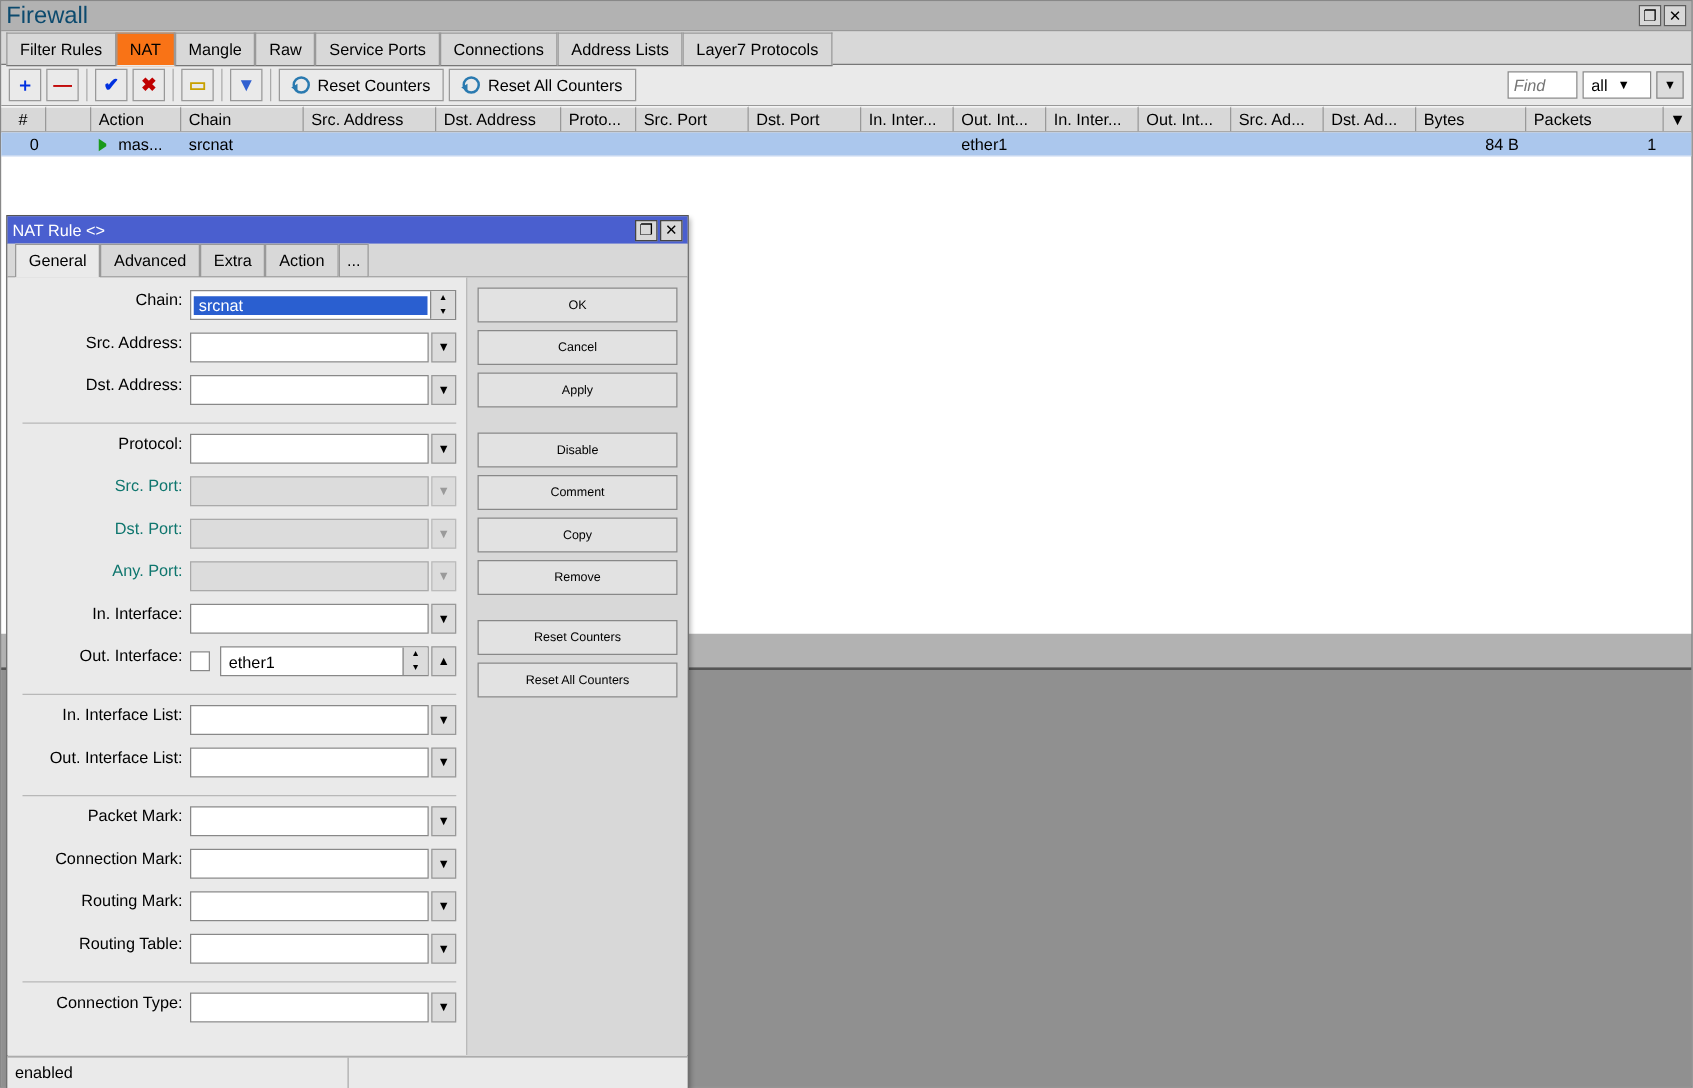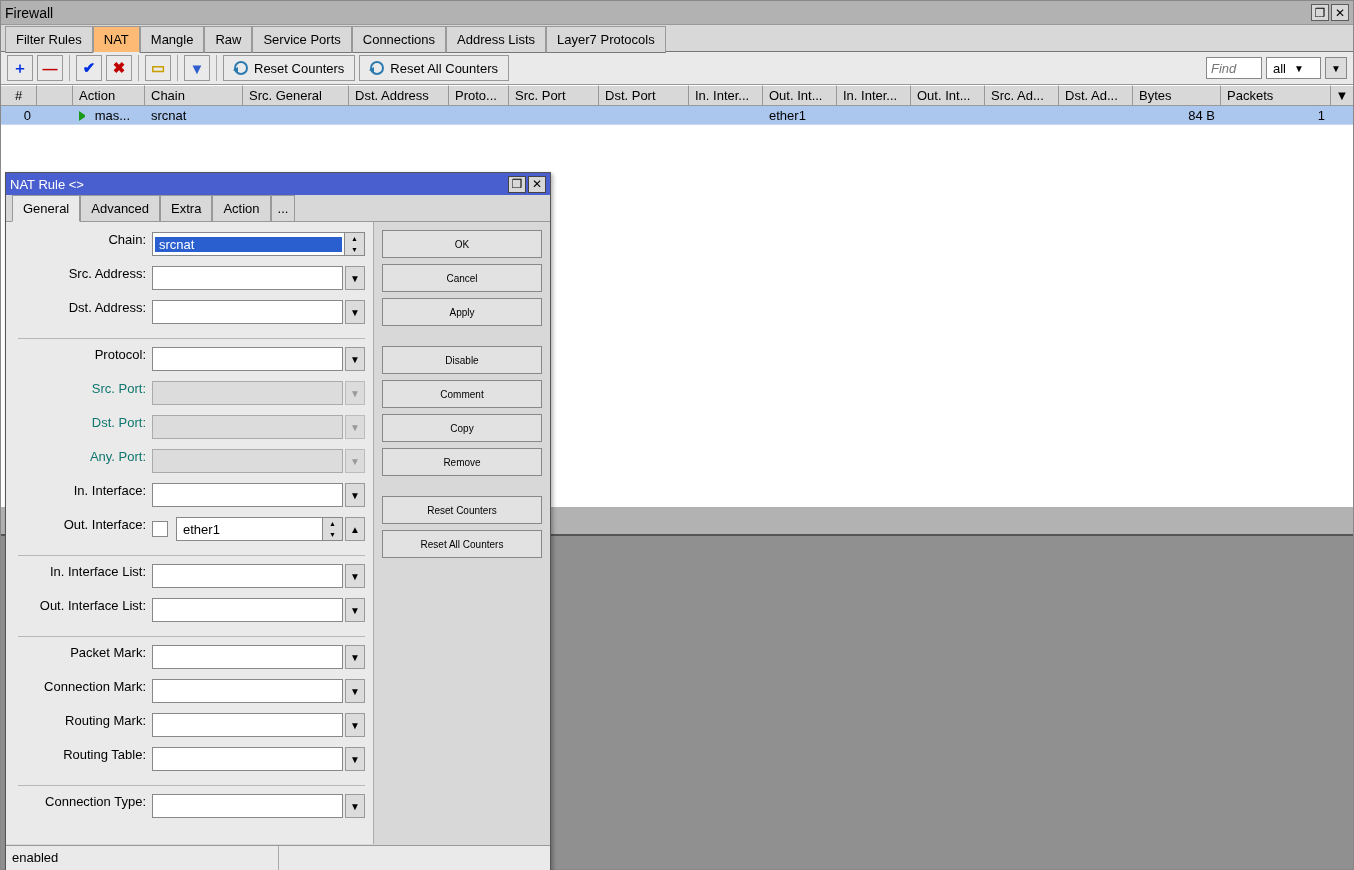--- a/index.html
+++ b/index.html
@@ -27,7 +27,7 @@
     padding:0 4px;
     border-bottom:1px solid #999;
   }
-  .fw-title{ color:#000000; font-size:14px; flex:1;}
+  .fw-title{ color:#0c4a6e; font-size:19px; flex:1;}
   .fw-ctrl{ display:flex; gap:2px;}
   .fw-btn{
     width:18px;height:17px;

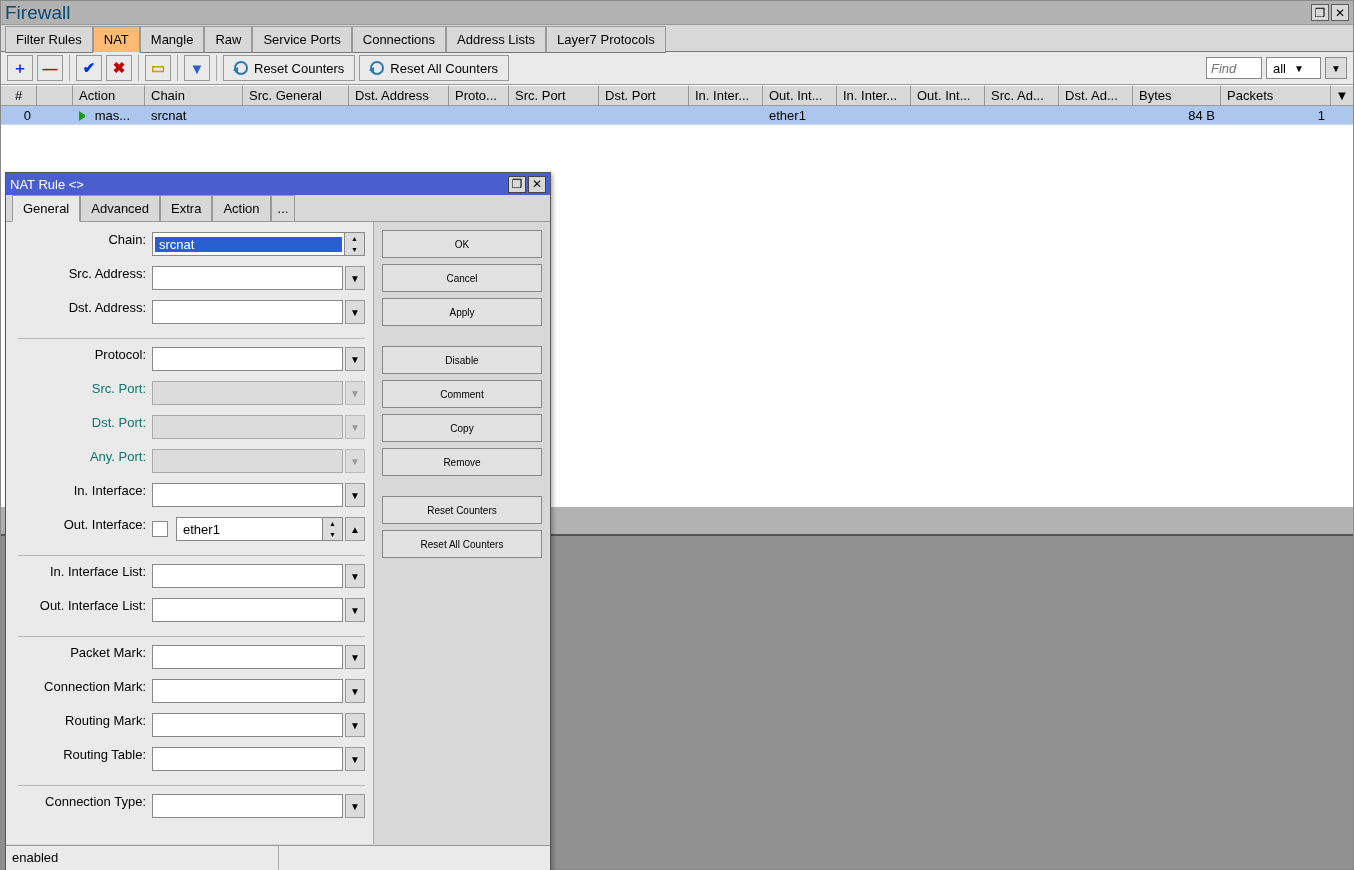--- a/index.html
+++ b/index.html
@@ -50,7 +50,7 @@
     position:relative;top:1px;cursor:pointer;
   }
   .tab.active{
-    background:#fdba74;border-bottom:1px solid #eaeaea;
+    background:#f97316;border-bottom:1px solid #eaeaea;
   }
 
   

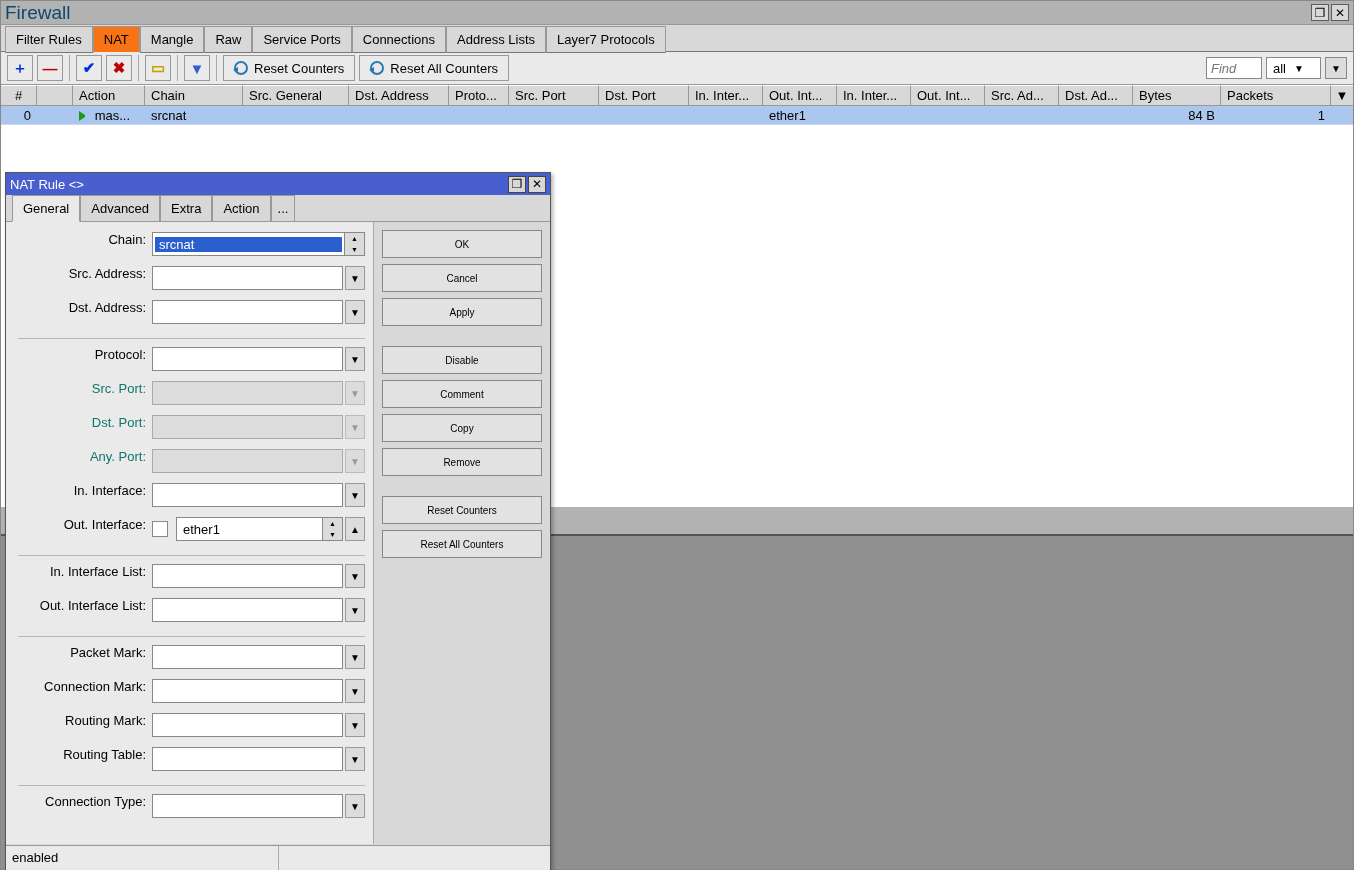--- a/index.html
+++ b/index.html
@@ -276,7 +276,7 @@
     <div class="th" style="width:36px"></div>
     <div class="th" style="width:72px">Action</div>
     <div class="th" style="width:98px">Chain</div>
-    <div class="th" style="width:106px">Src. General</div>
+    <div class="th" style="width:106px">Src. Address</div>
     <div class="th" style="width:100px">Dst. Address</div>
     <div class="th" style="width:60px">Proto...</div>
     <div class="th" style="width:90px">Src. Port</div>

